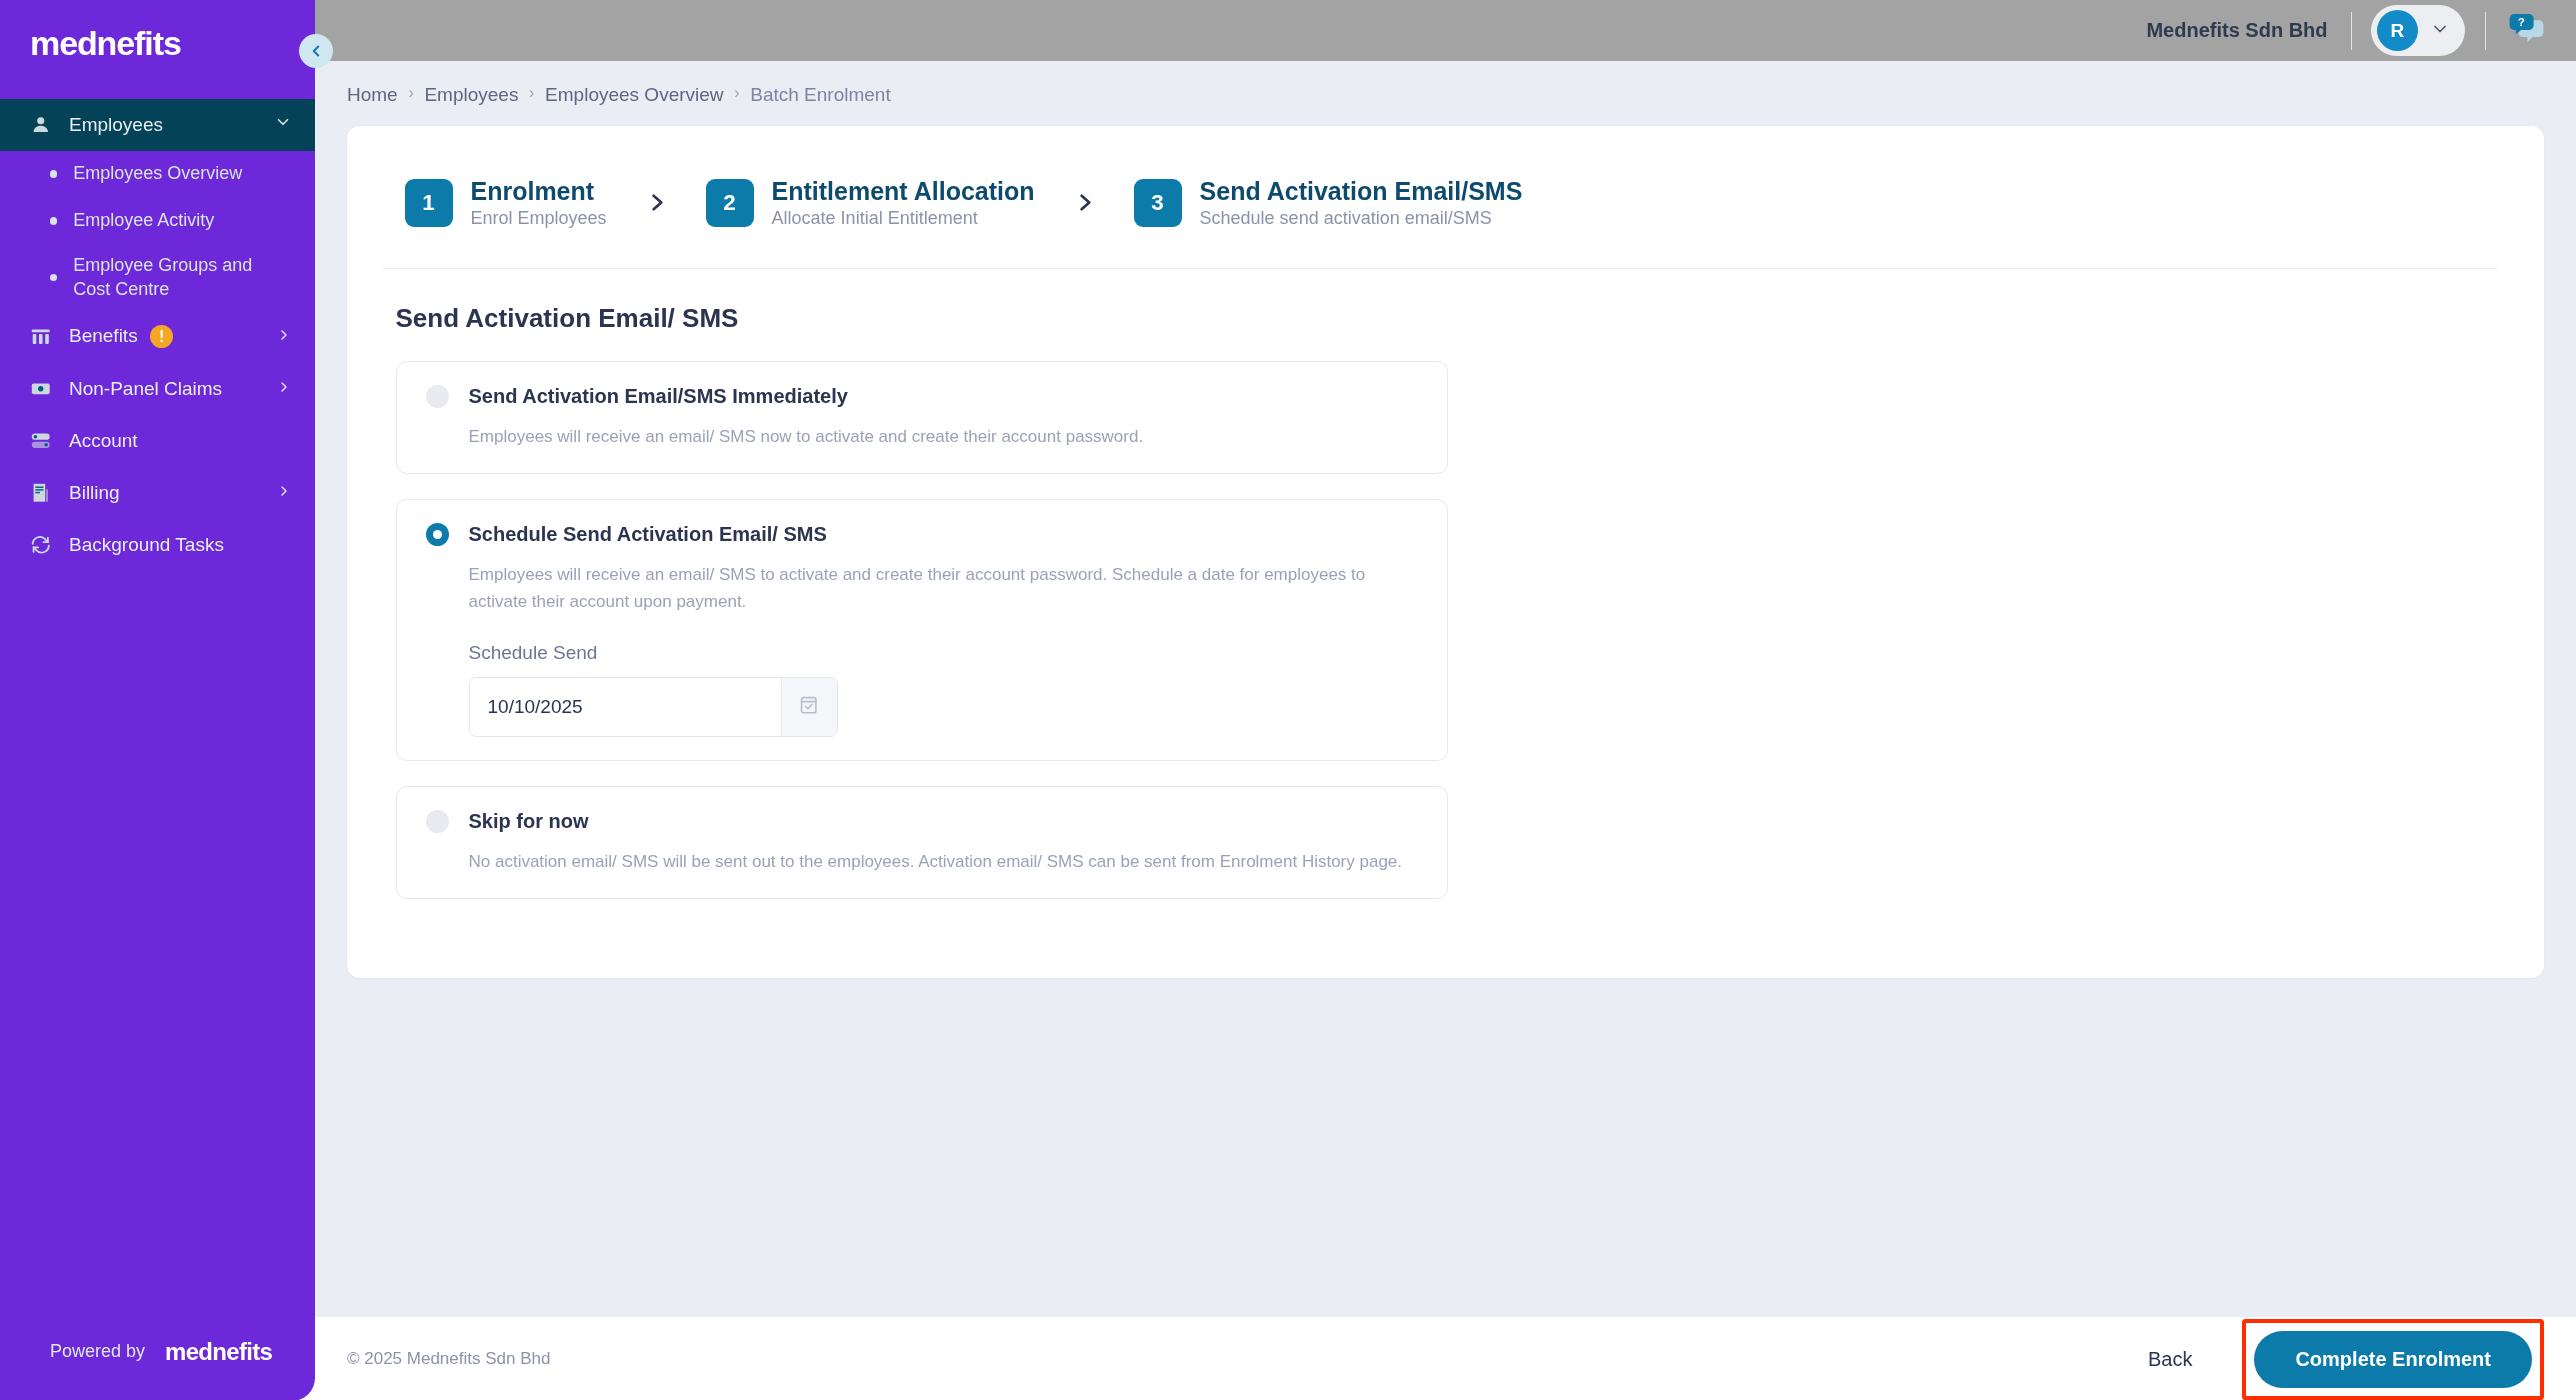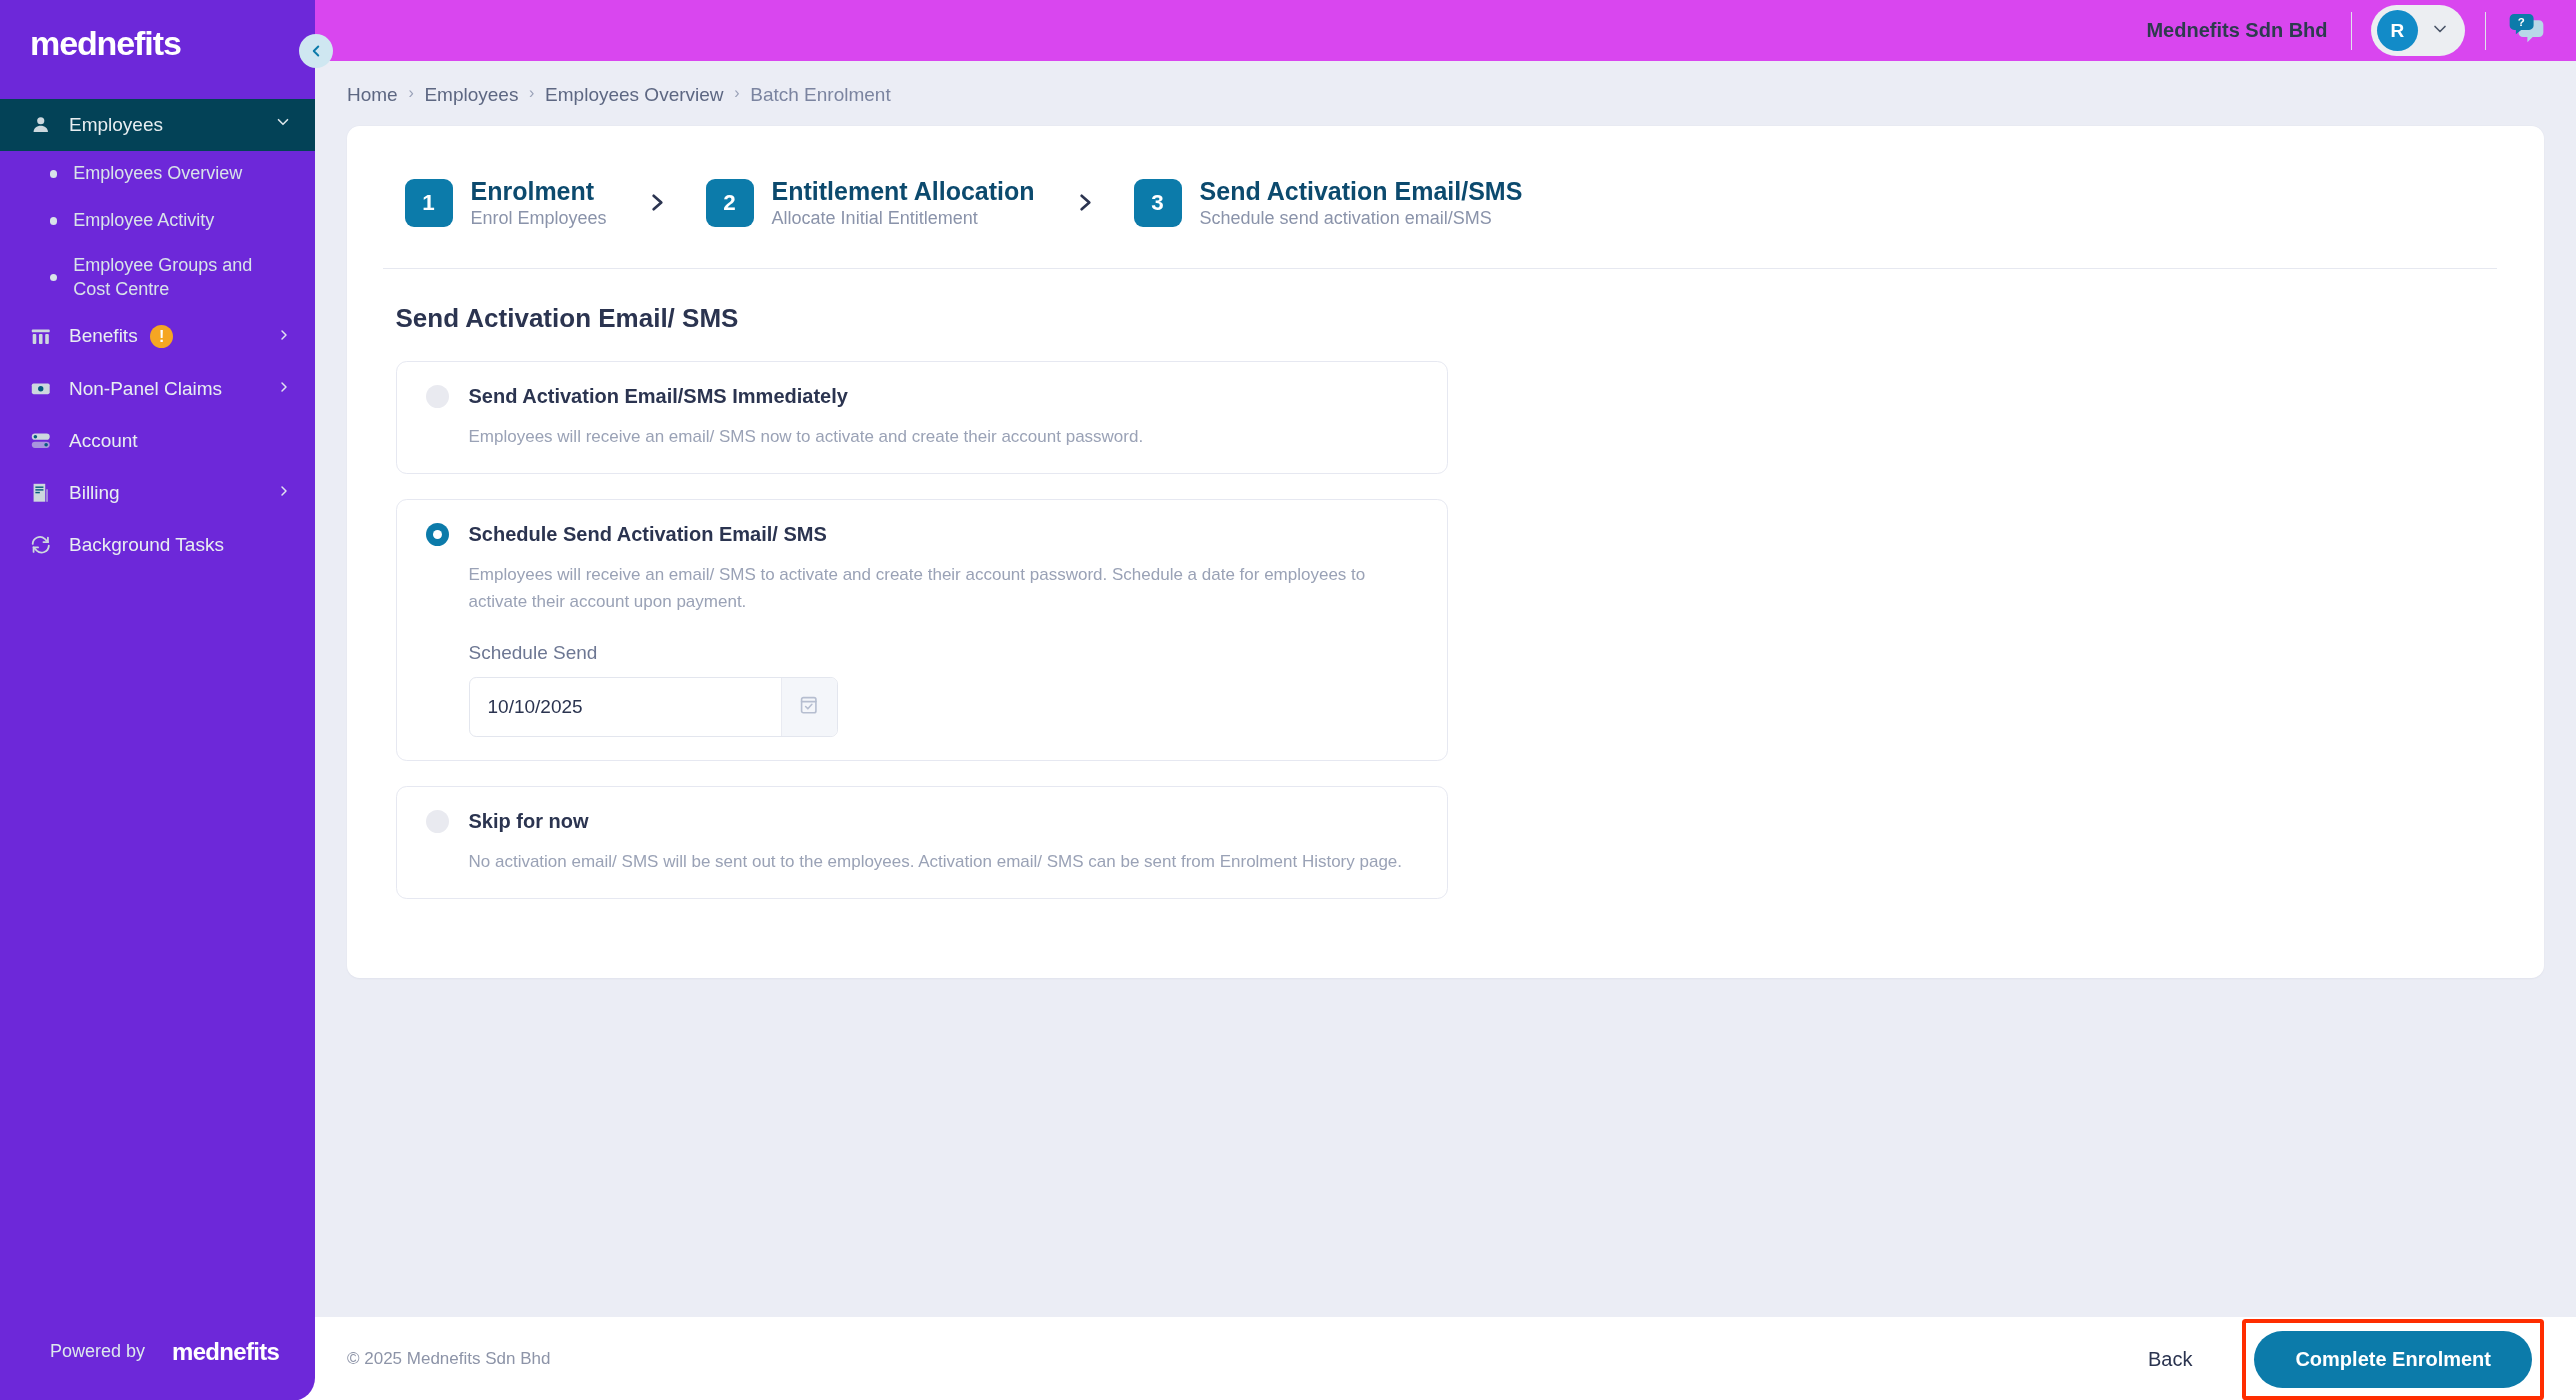--- a/index.html
+++ b/index.html
@@ -97,7 +97,7 @@
     min-width: 0;
   }
   .topbar {
-    height: 61px; background: #d946ef;
+    height: 61px; background: #a3a3a3;
     display: flex; align-items: center; justify-content: flex-end;
     padding-right: 30px; gap: 0px;
     flex: 0 0 61px;

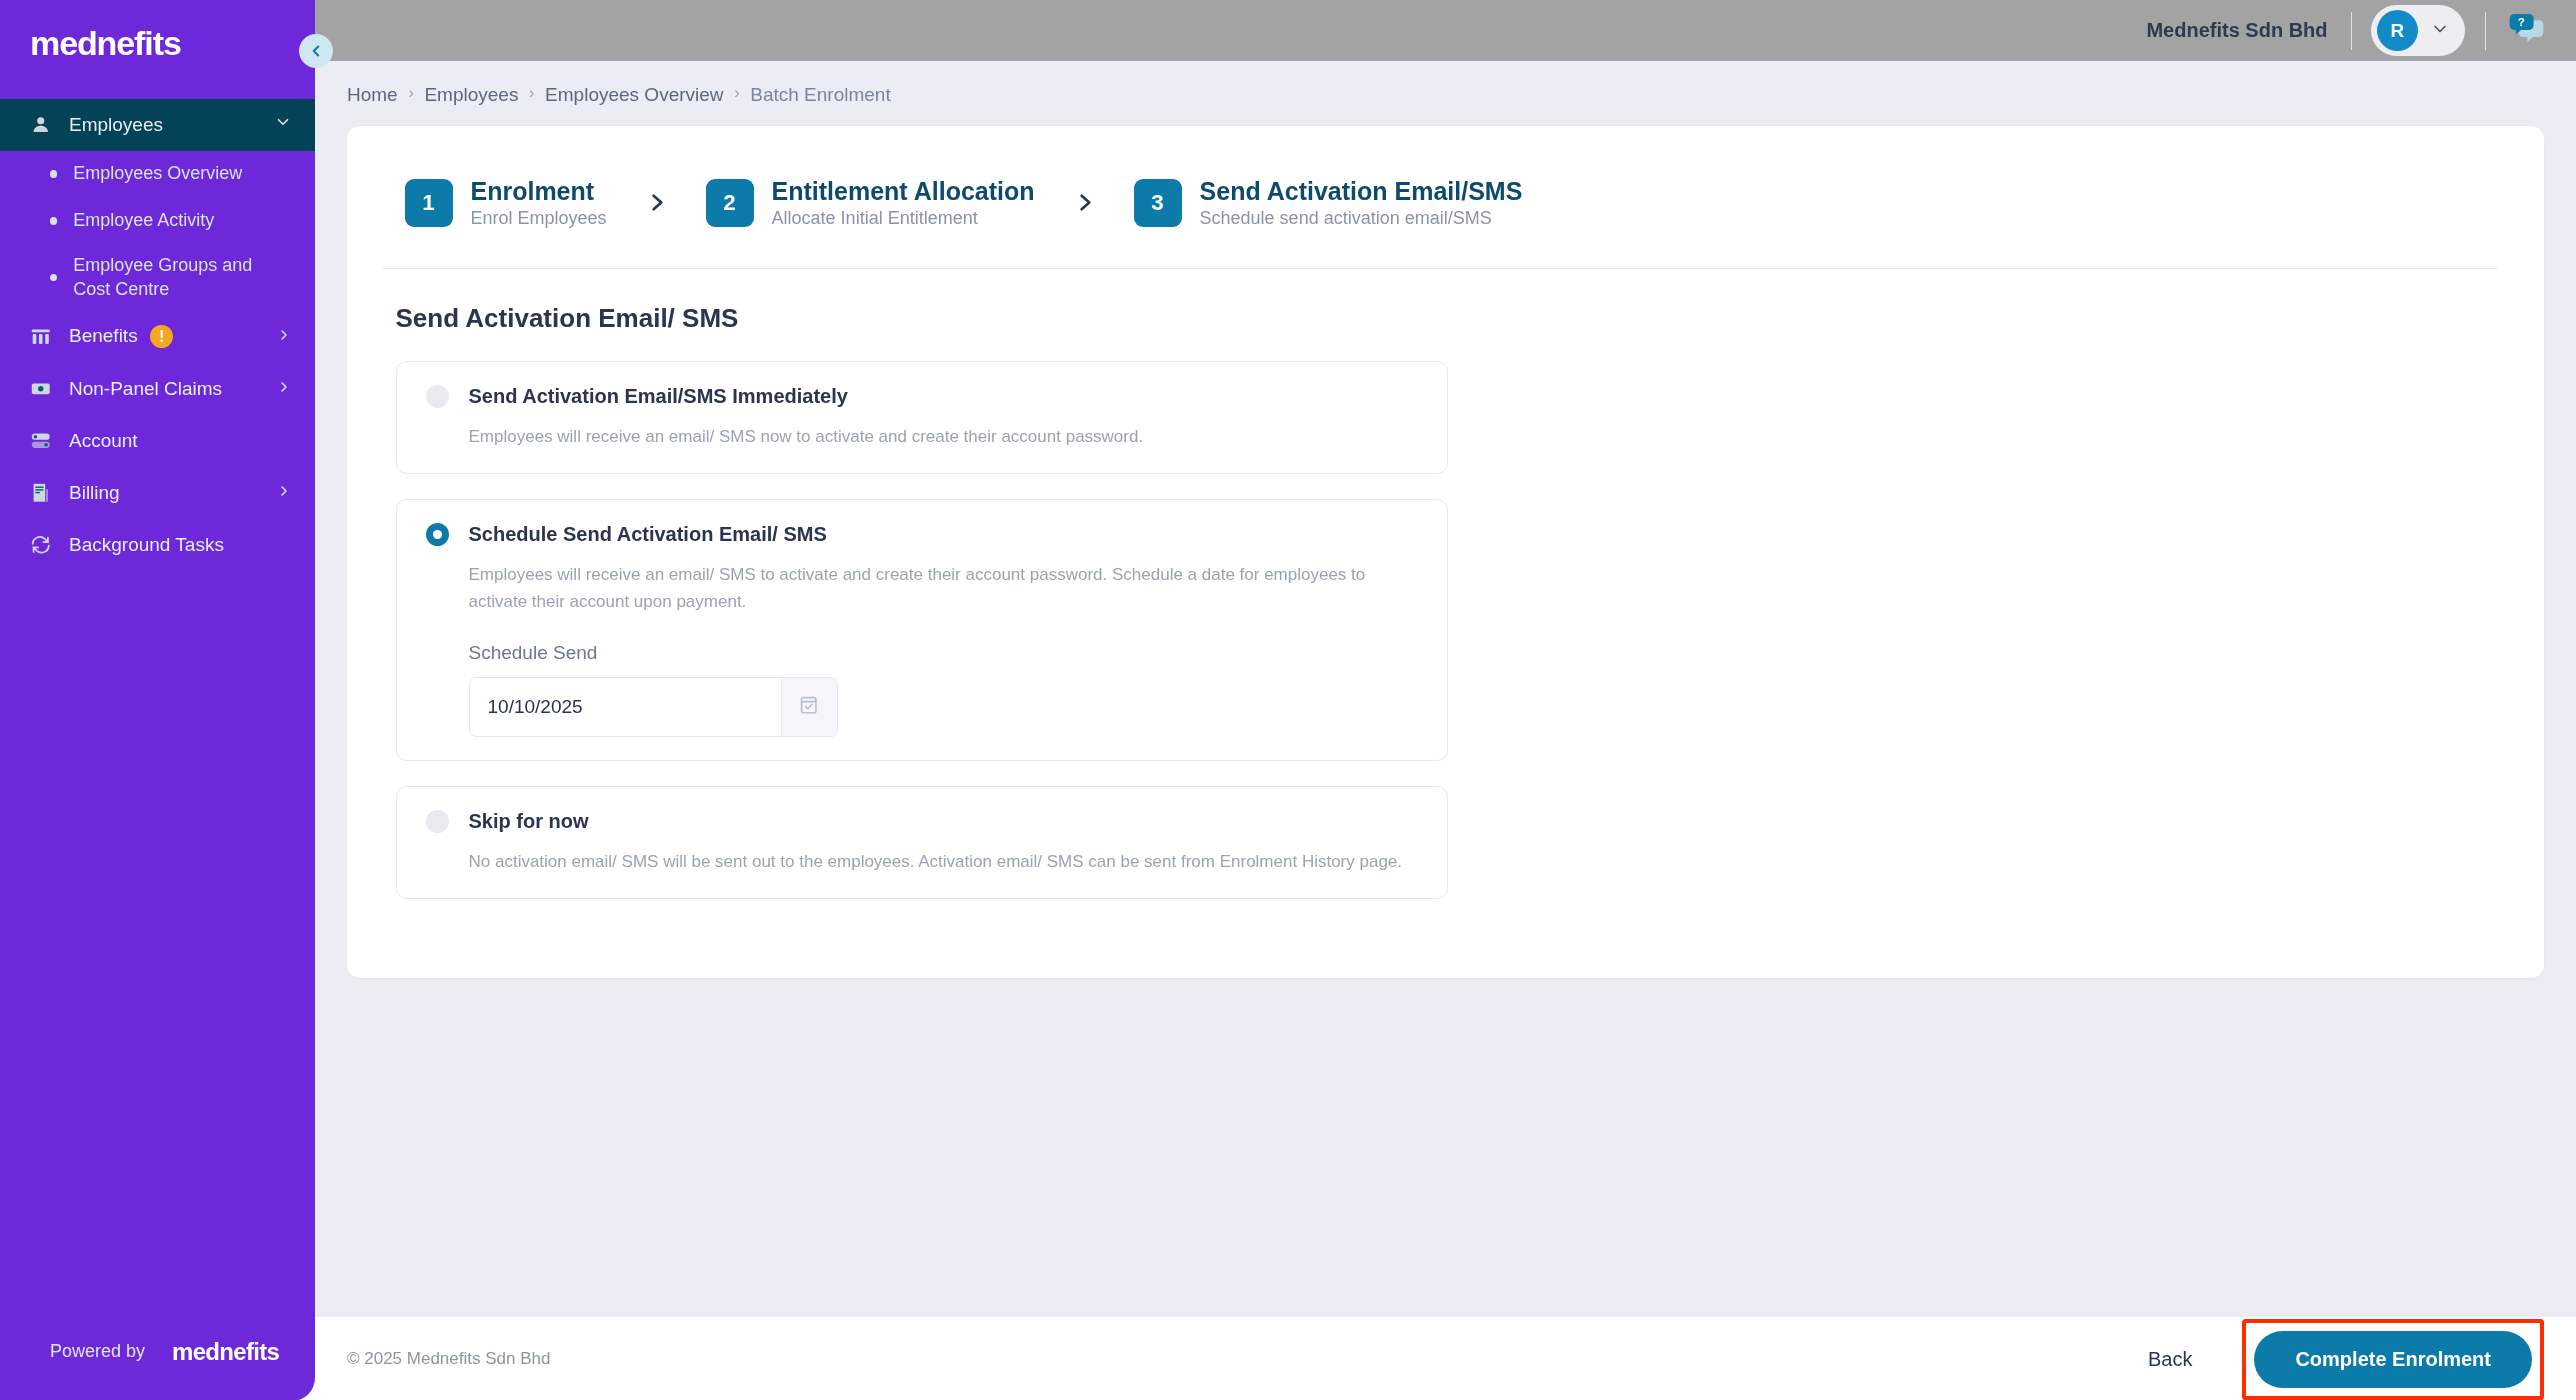--- a/index.html
+++ b/index.html
@@ -84,7 +84,7 @@
     height: 99px;
     display: flex; align-items: center;
     padding-left: 50px;
-    gap: 27px;
+    gap: 20px;
   }
   .sidebar-footer .pw { color: #dde8ed; font-size: 18px; }
   .sidebar-footer .wm { color: #ffffff; font-size: 24px; font-weight: 700; letter-spacing: -0.7px; }

